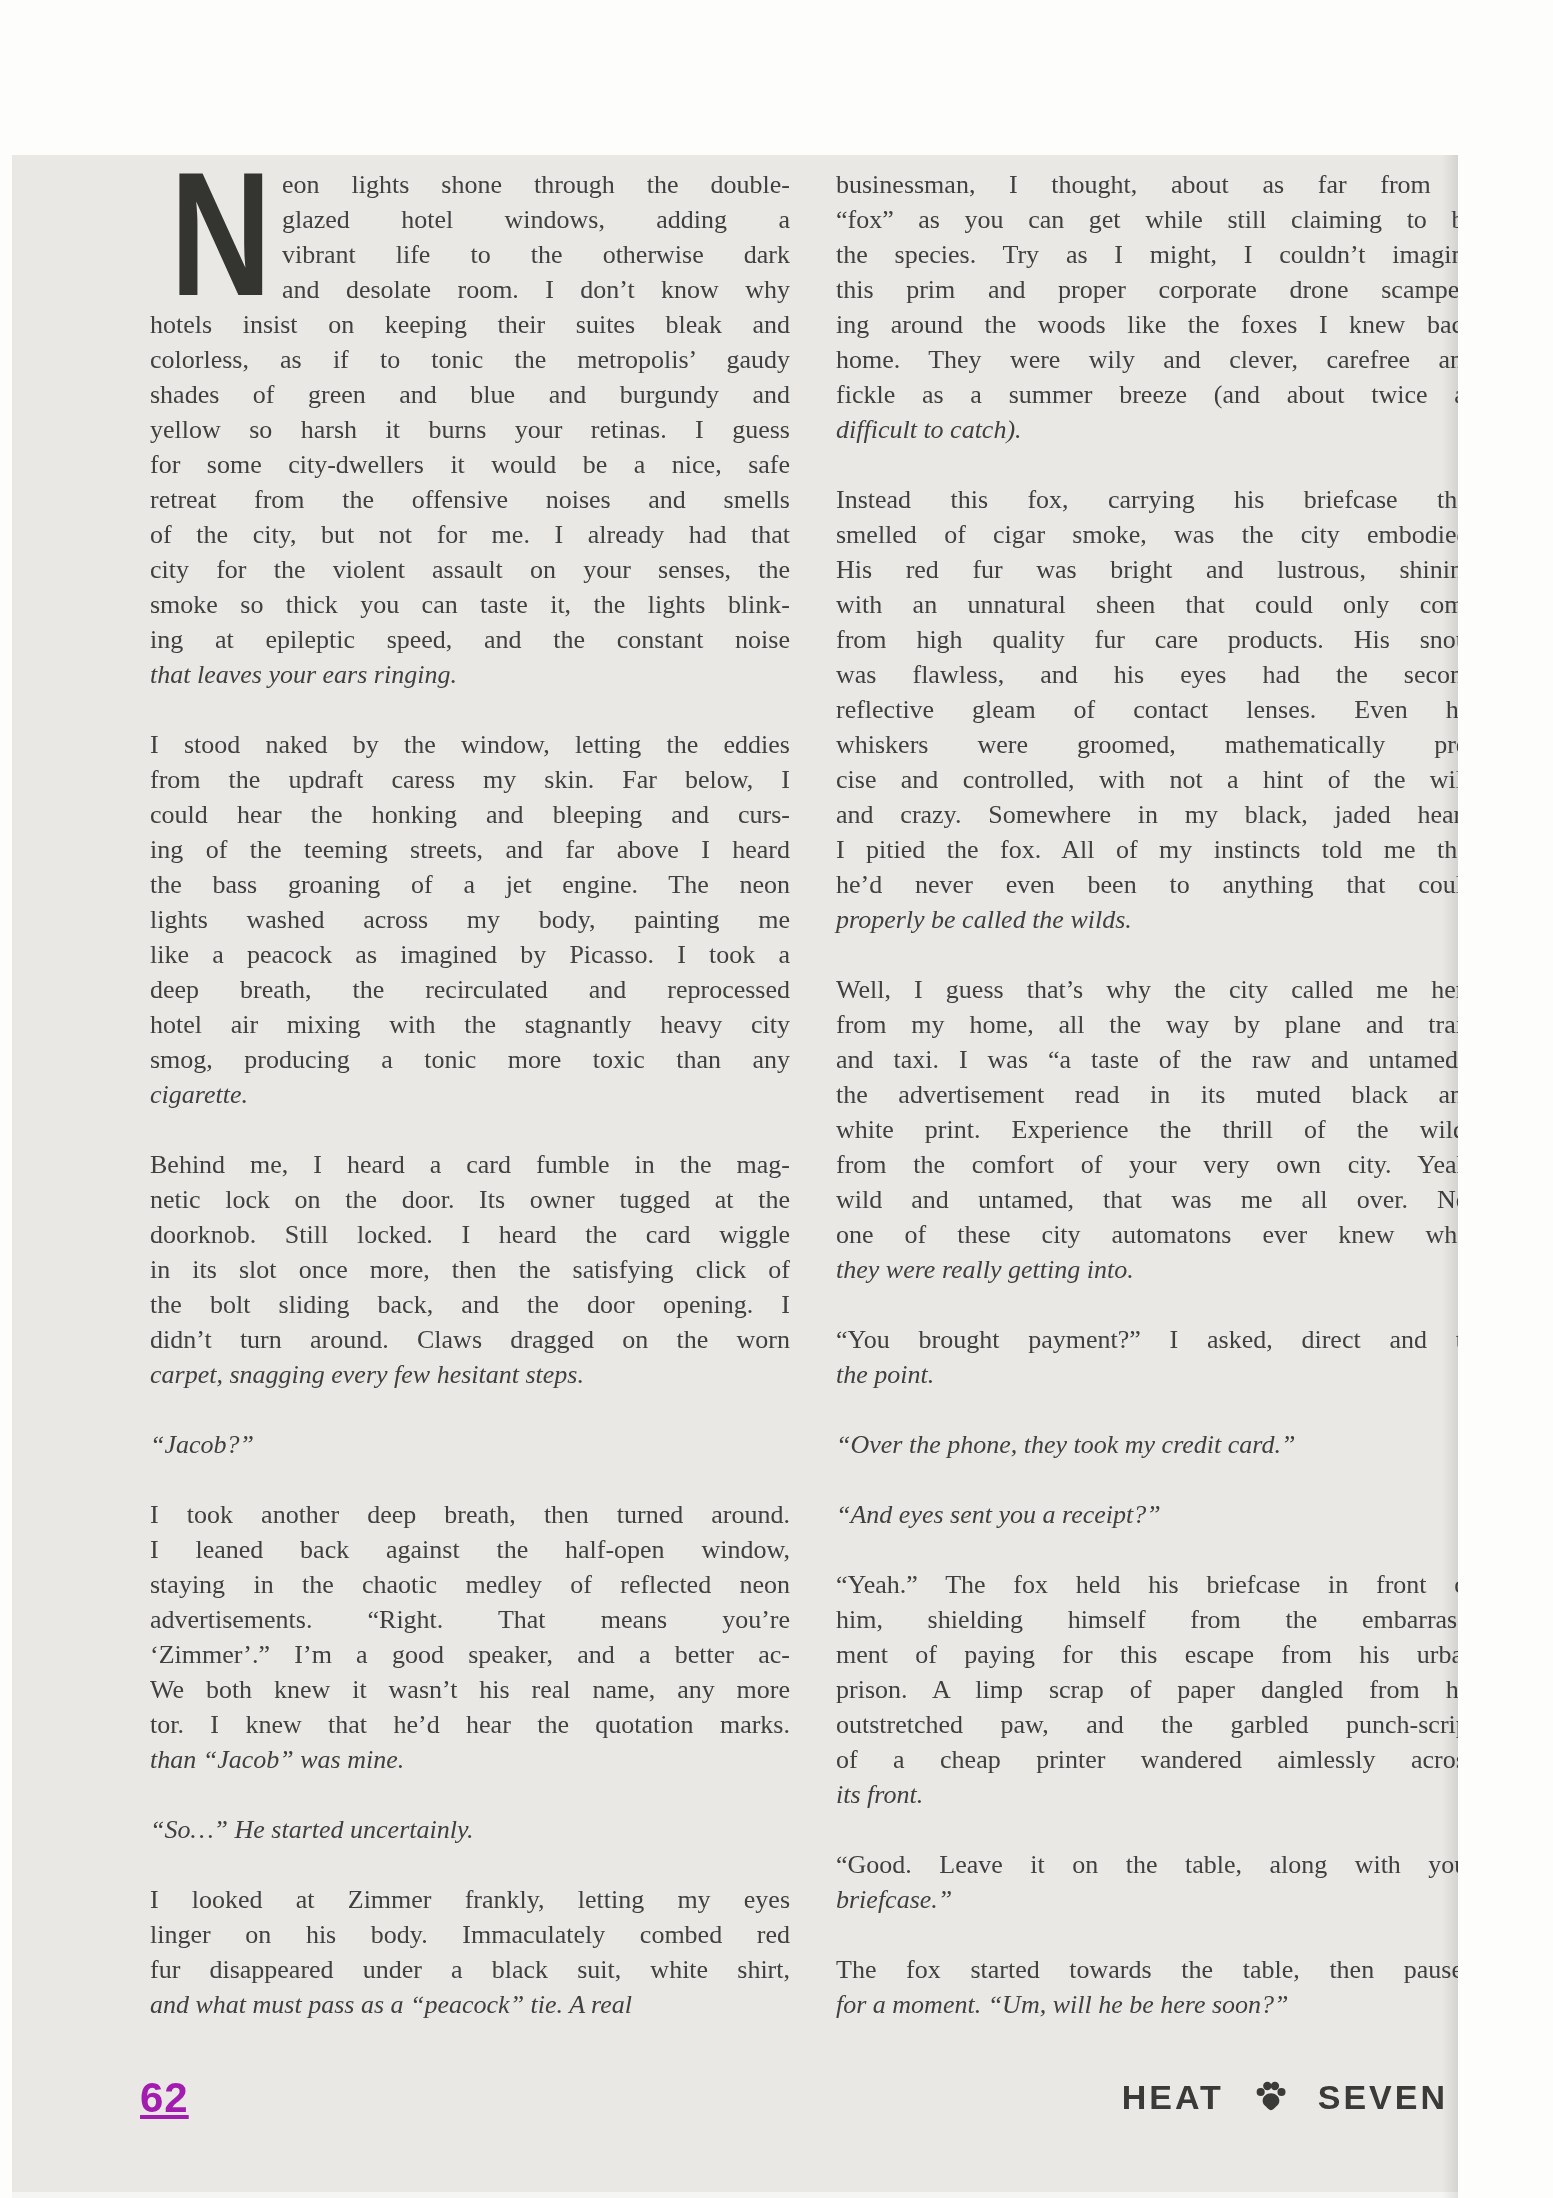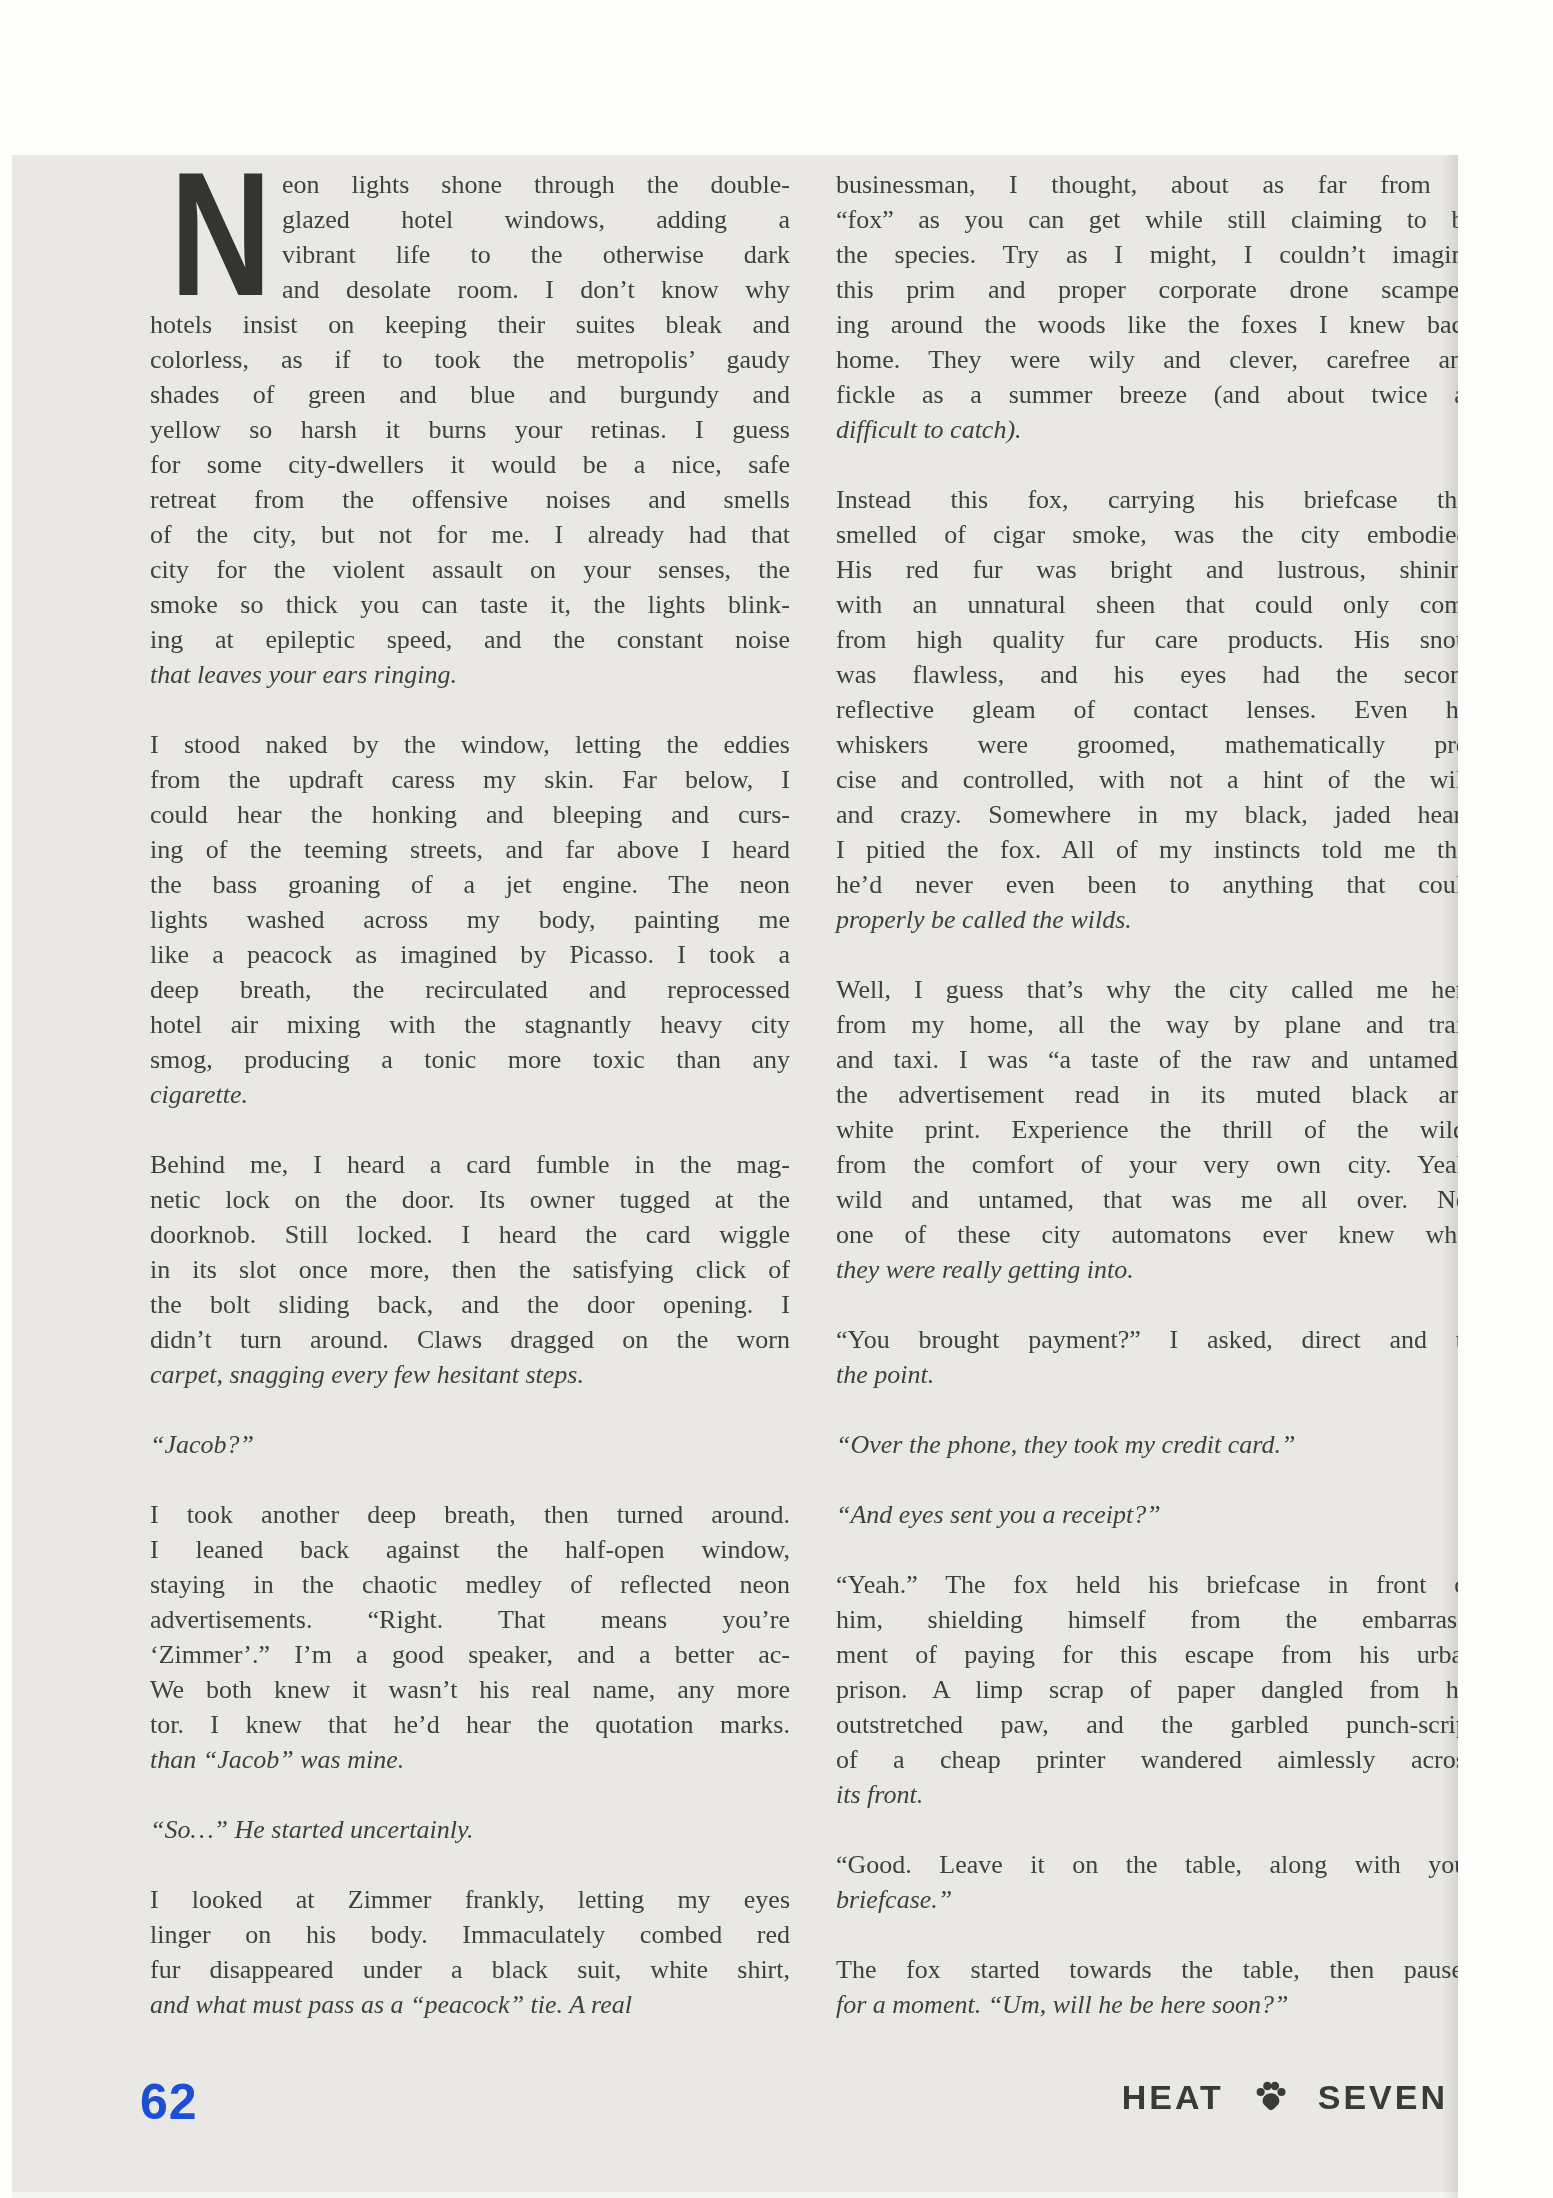--- a/index.html
+++ b/index.html
@@ -105,7 +105,7 @@
         <div class="ln indent">vibrant life to the otherwise dark</div>
         <div class="ln indent">and desolate room. I don’t know why</div>
         <div class="ln">hotels insist on keeping their suites bleak and</div>
-        <div class="ln">colorless, as if to took the metropolis’ gaudy</div>
+        <div class="ln">colorless, as if to tonic the metropolis’ gaudy</div>
         <div class="ln">shades of green and blue and burgundy and</div>
         <div class="ln">yellow so harsh it burns your retinas. I guess</div>
         <div class="ln">for some city-dwellers it would be a nice, safe</div>

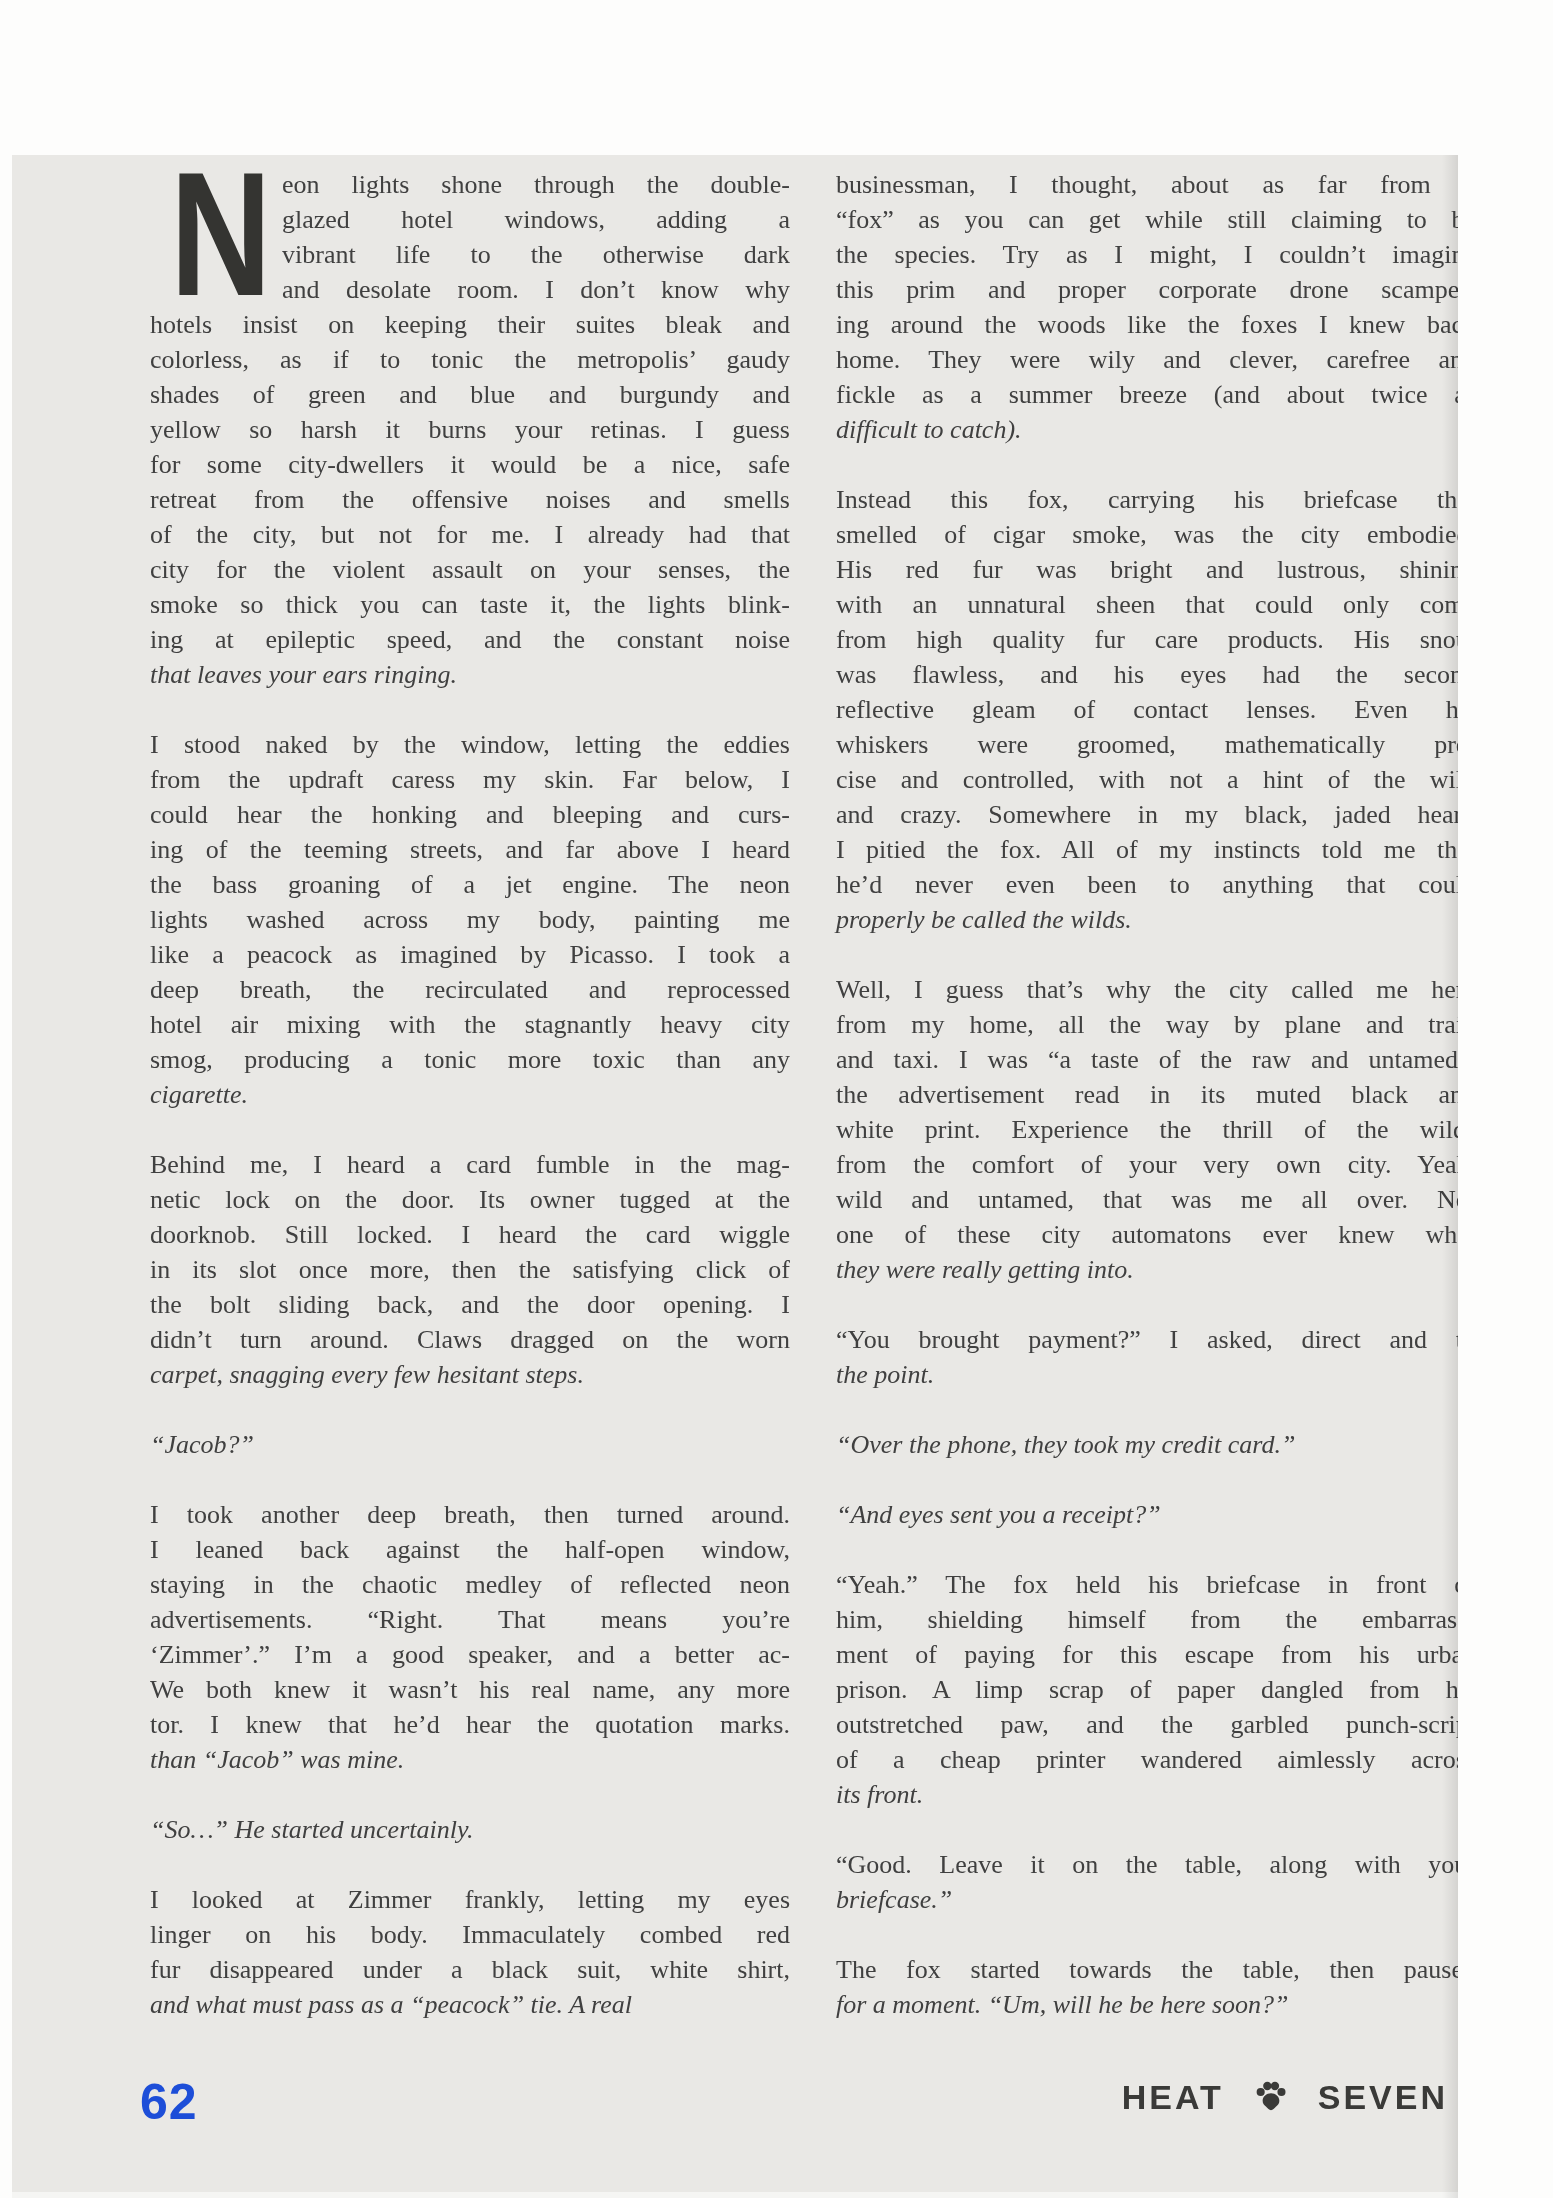--- a/index.html
+++ b/index.html
@@ -70,10 +70,11 @@
     left:128px;top:1922px;
     font-family:"Liberation Sans", sans-serif;
     font-weight:800;
-    font-size:50px;
+    font-size:42px;
     line-height:1;
-    color:#1d4ed8;
+    color:#a21caf;
     letter-spacing:1px;
+    text-decoration:underline;
   }
   .brand{
     position:absolute;

